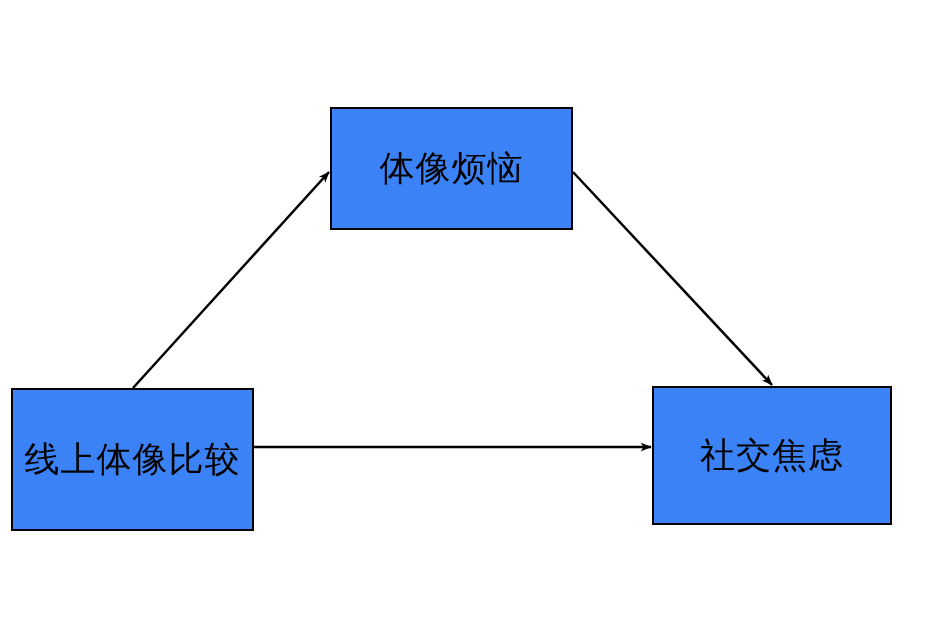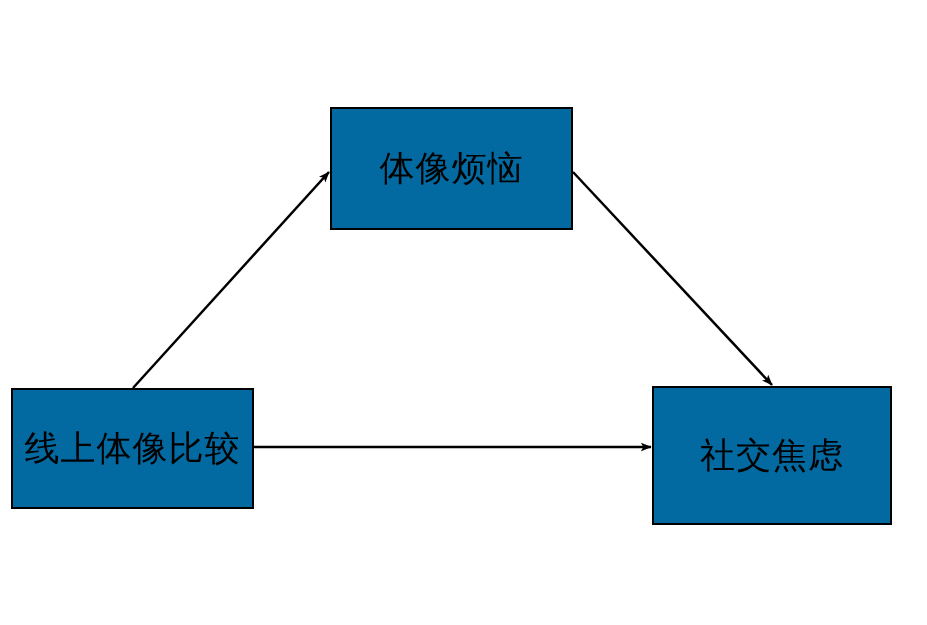--- a/index.html
+++ b/index.html
@@ -19,7 +19,7 @@
     position: absolute;
     box-sizing: border-box;
     border: 2.5px solid #000000;
-    background: #0369a1;
+    background: #3b82f6;
     display: flex;
     align-items: center;
     justify-content: center;

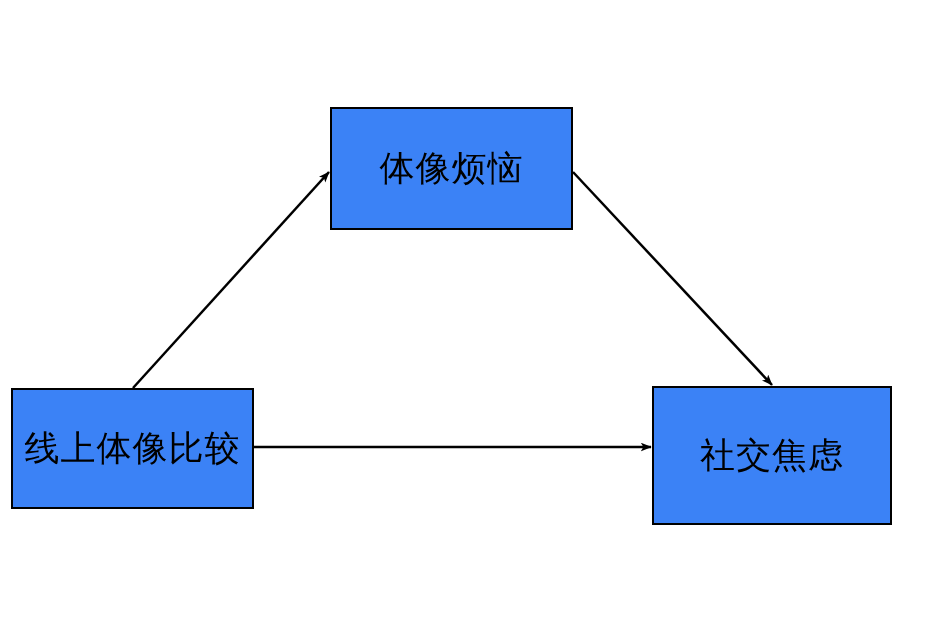--- a/index.html
+++ b/index.html
@@ -37,7 +37,7 @@
     left: 11px;
     top: 388px;
     width: 243px;
-    height: 121px;
+    height: 143px;
   }
   #node-body-image-distress {
     left: 330px;

